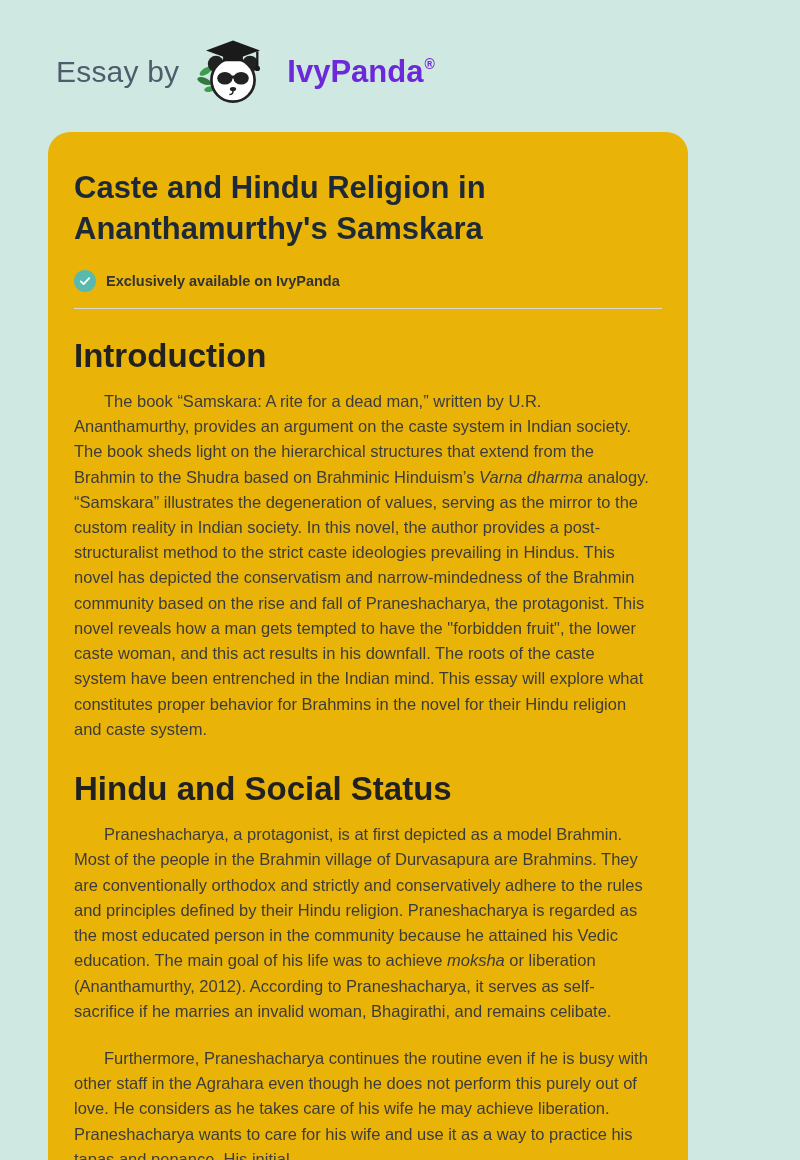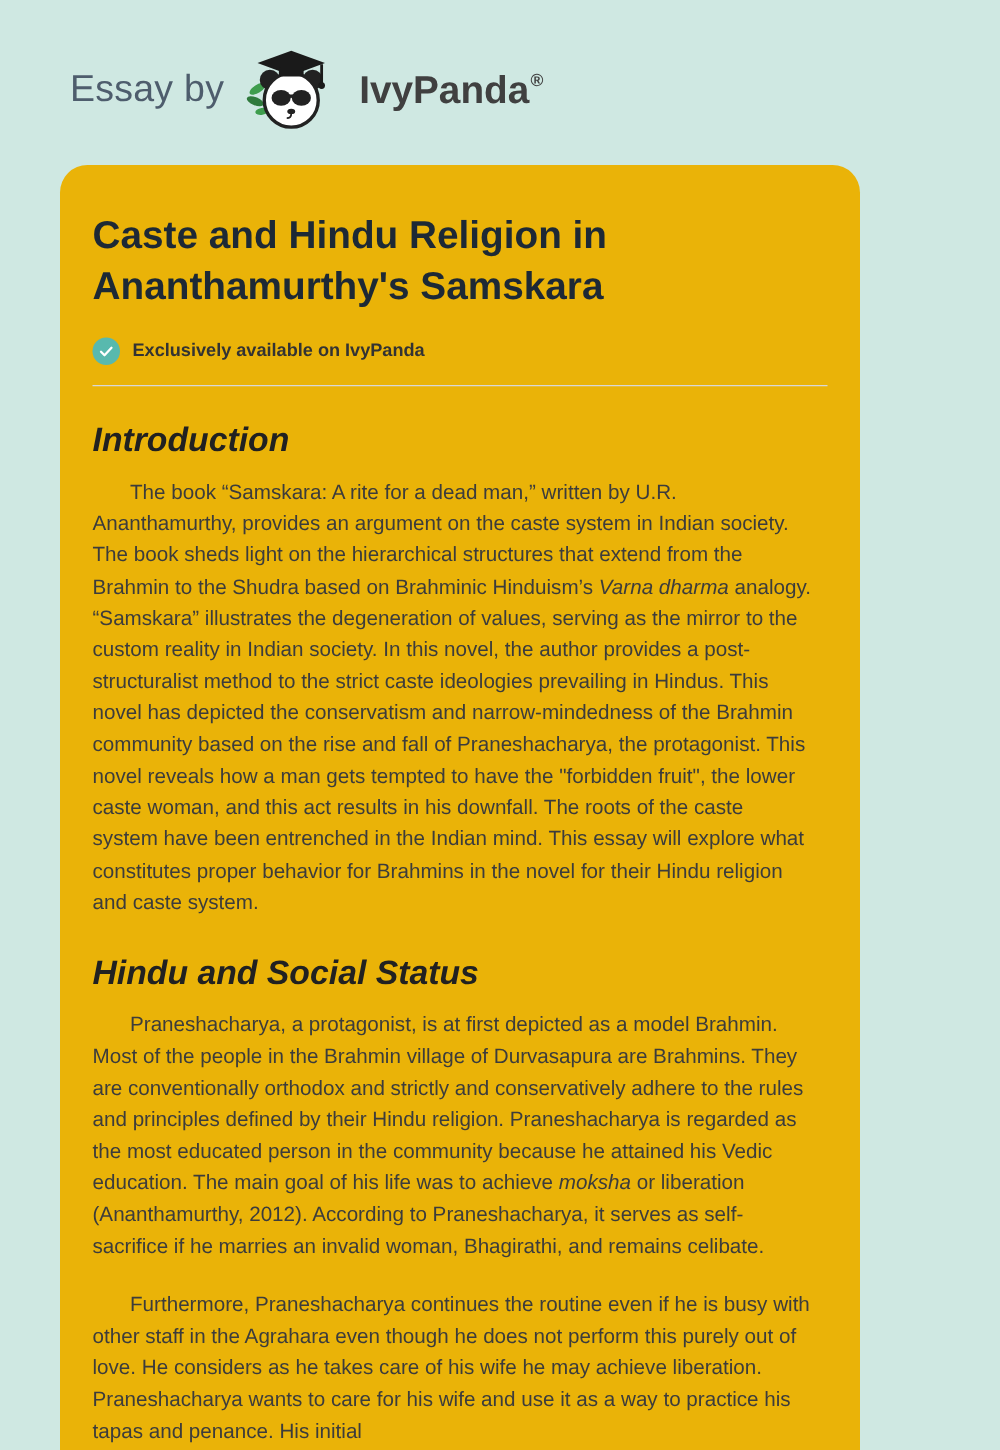--- a/index.html
+++ b/index.html
@@ -30,7 +30,7 @@
   .brand {
     font-size: 31px;
     font-weight: 700;
-    color: #404040;
+    color: #6d28d9;
     display: inline-flex;
     align-items: flex-start;
   }

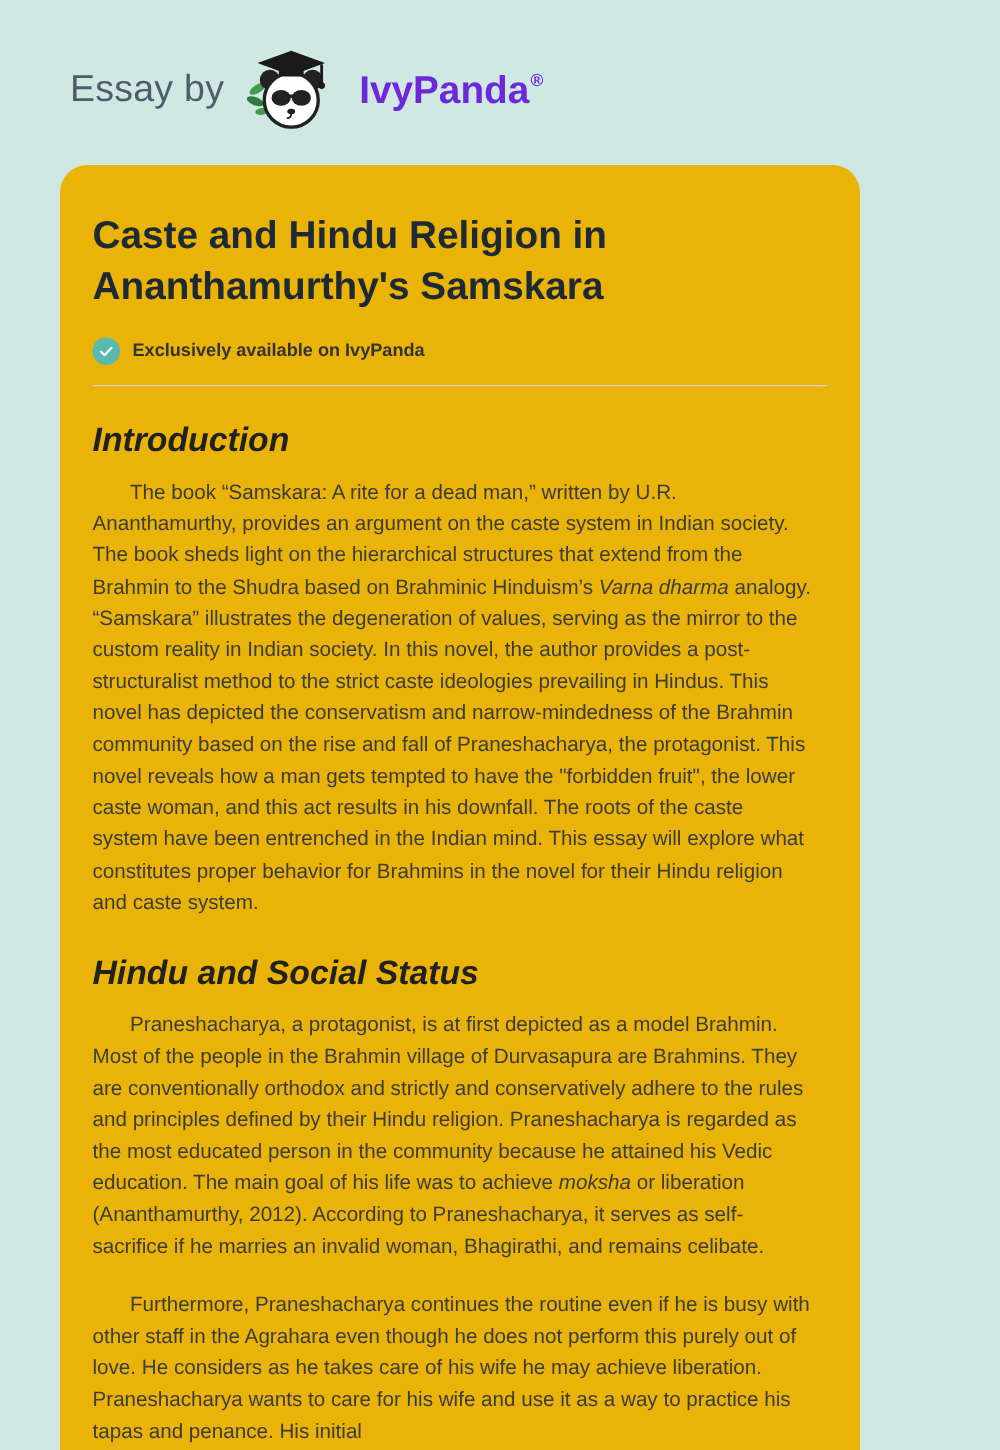--- a/index.html
+++ b/index.html
@@ -83,11 +83,10 @@
     margin: 14px 0 6px 0;
   }
   h2.section-heading {
-    font-size: 27px;
+    font-size: 33px;
     font-weight: 700;
     color: #212121;
     margin: 28px 0 14px 0;
-    font-style: italic;
   }
   p.body-text {
     font-size: 16.5px;

